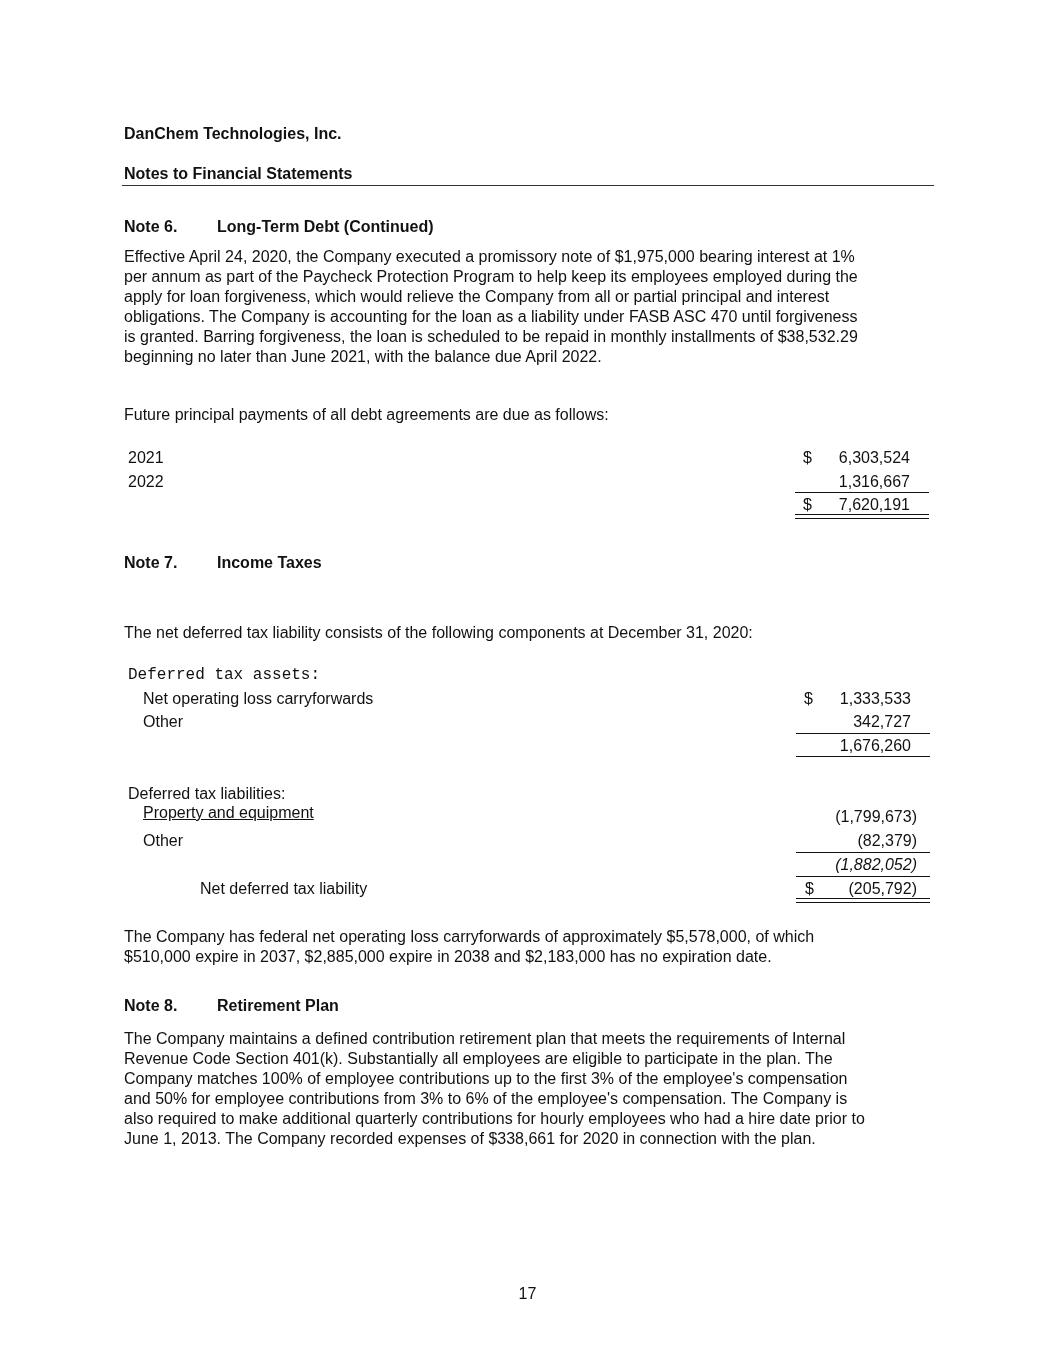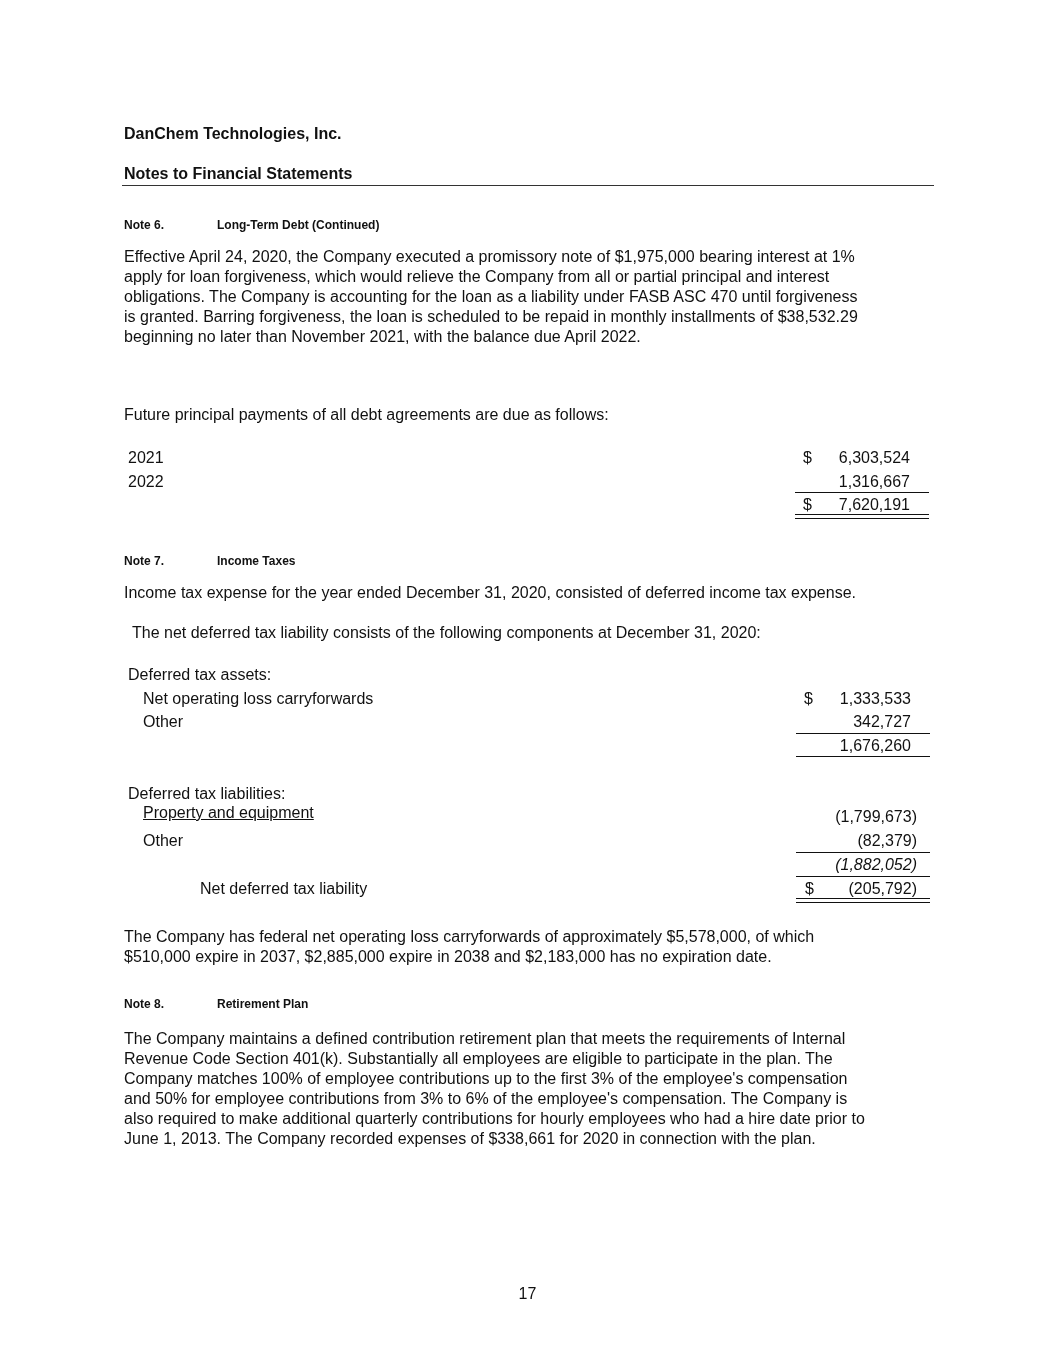--- a/index.html
+++ b/index.html
@@ -12,7 +12,7 @@
   .company { left: 124px; top: 125px; font-weight: bold; font-size: 16px; }
   .subtitle { left: 124px; top: 165px; font-weight: bold; font-size: 16px; }
   .rule-top { position: absolute; left: 122px; top: 185px; width: 812px; height: 0; border-top: 1px solid #333; }
-  .note-head { font-weight: bold; font-size: 12px; }
+  .note-head { font-weight: bold; font-size: 16px; }
   .note-num { display: inline-block; width: 93px; }
   .para {
     position: absolute; left: 124px; width: 815px; font-size: 16px; line-height: 20px;

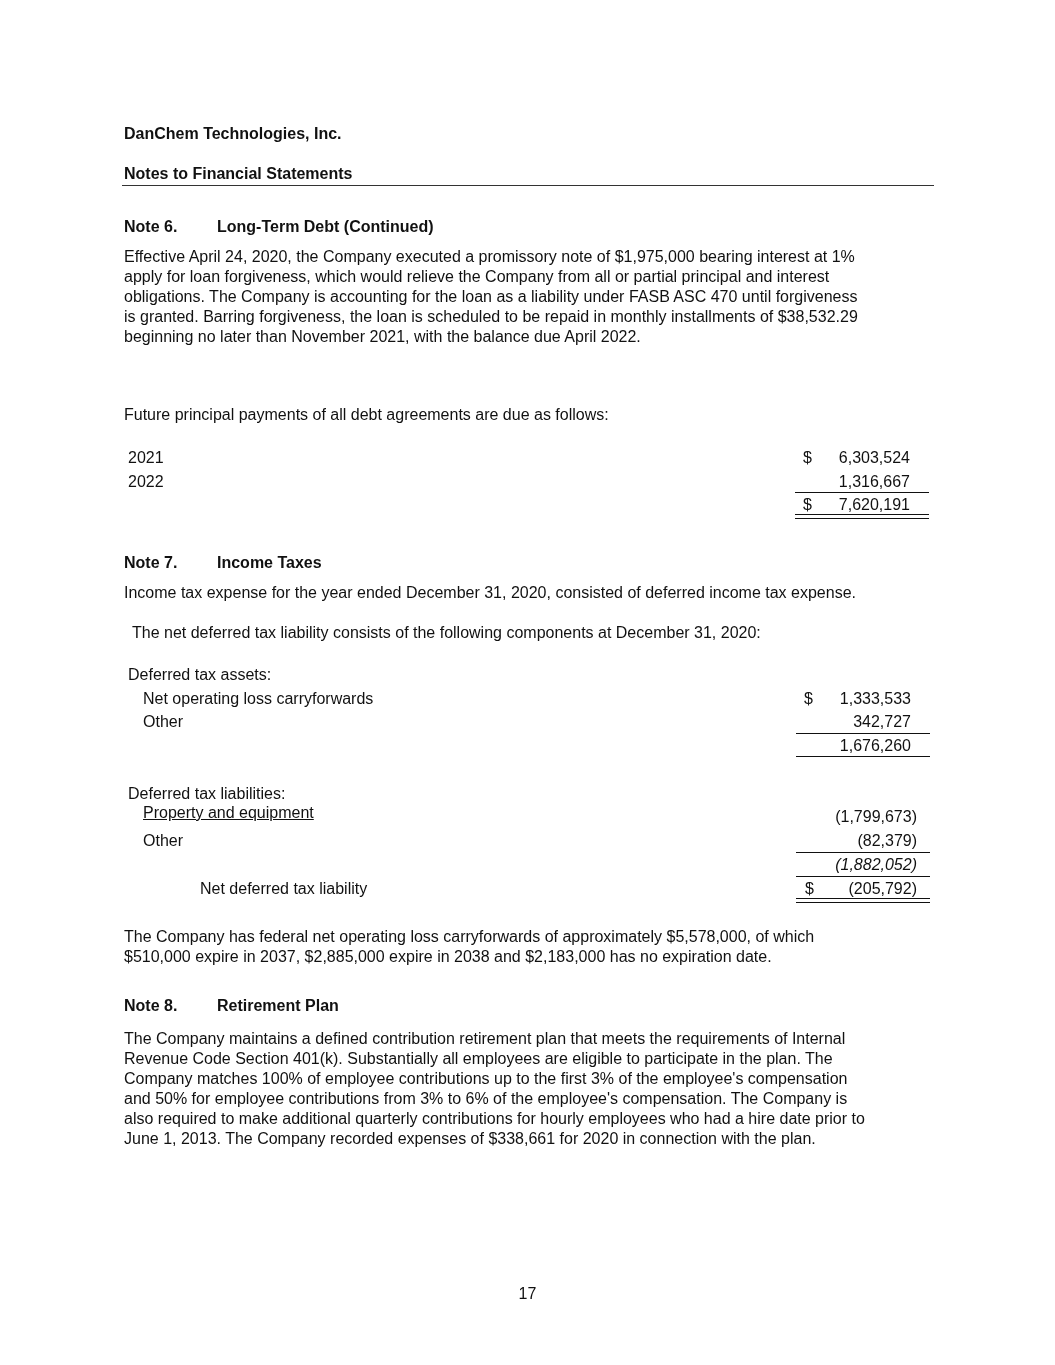--- a/index.html
+++ b/index.html
@@ -40,6 +40,7 @@
   </div>
   <div class="para" style="top:247px;">
     <span class="line">Effective April 24, 2020, the Company executed a promissory note of $1,975,000 bearing interest at 1%</span>
+    <span class="line">per annum as part of the Paycheck Protection Program to help keep its employees employed during the</span>
     <span class="line">apply for loan forgiveness, which would relieve the Company from all or partial principal and interest</span>
     <span class="line">obligations. The Company is accounting for the loan as a liability under FASB ASC 470 until forgiveness</span>
     <span class="line">is granted. Barring forgiveness, the loan is scheduled to be repaid in monthly installments of $38,532.29</span>

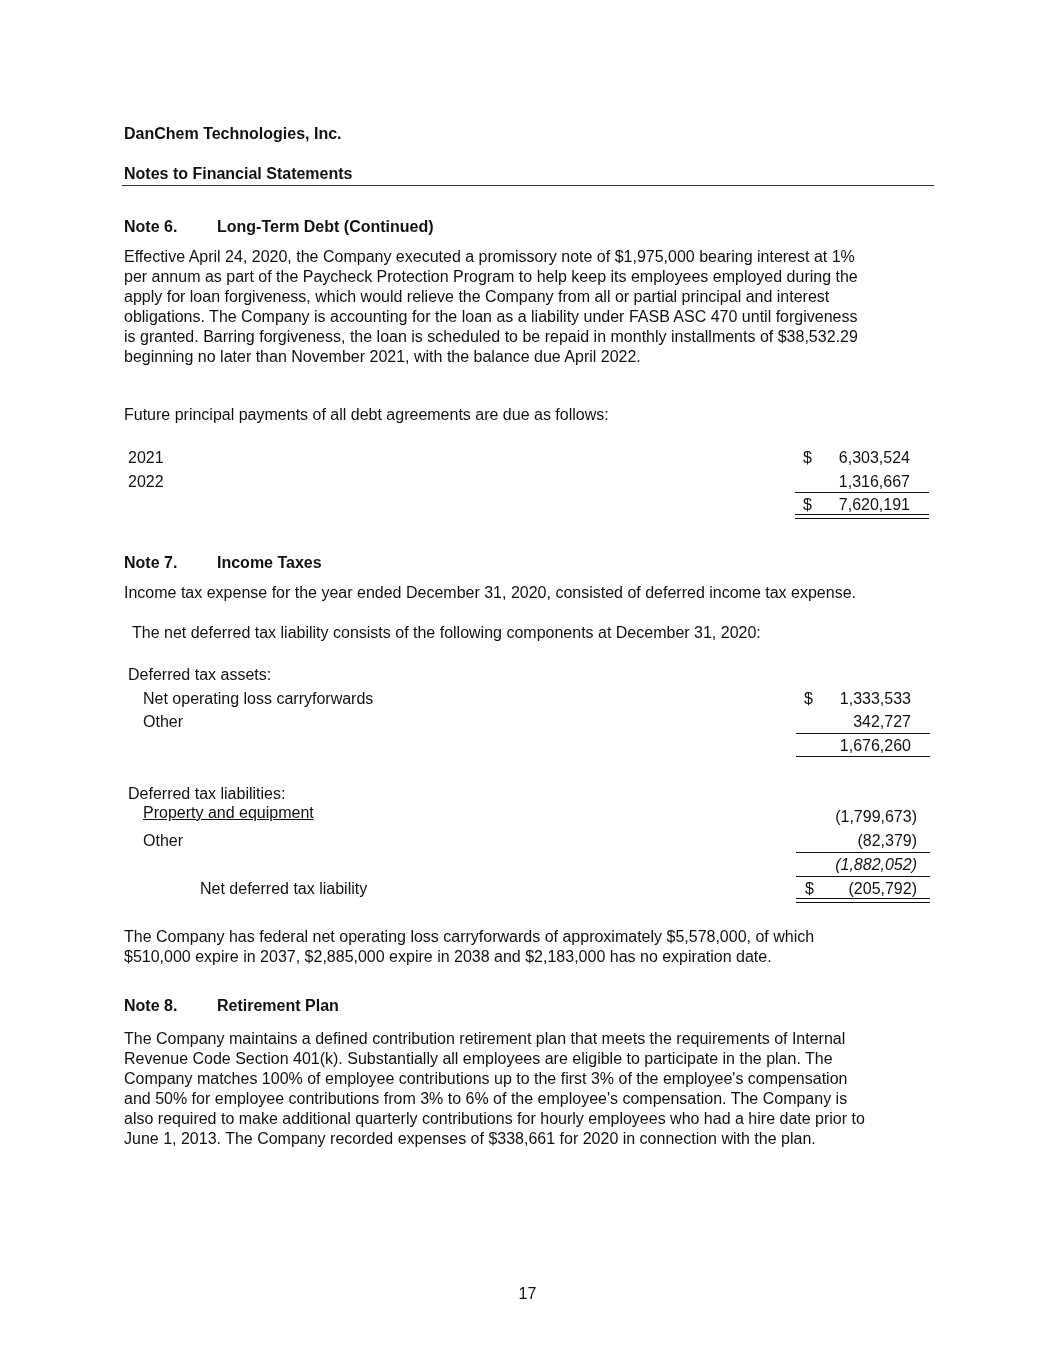--- a/index.html
+++ b/index.html
@@ -44,7 +44,7 @@
     <span class="line">apply for loan forgiveness, which would relieve the Company from all or partial principal and interest</span>
     <span class="line">obligations. The Company is accounting for the loan as a liability under FASB ASC 470 until forgiveness</span>
     <span class="line">is granted. Barring forgiveness, the loan is scheduled to be repaid in monthly installments of $38,532.29</span>
-    <span class="line">beginning no later than November 2021, with the balance due April 2022.</span>
+    <span class="line">beginning no later than June 2021, with the balance due April 2022.</span>
   </div>
   <div class="abs" style="left:124px; top:406px;">Future principal payments of all debt agreements are due as follows:</div>
 

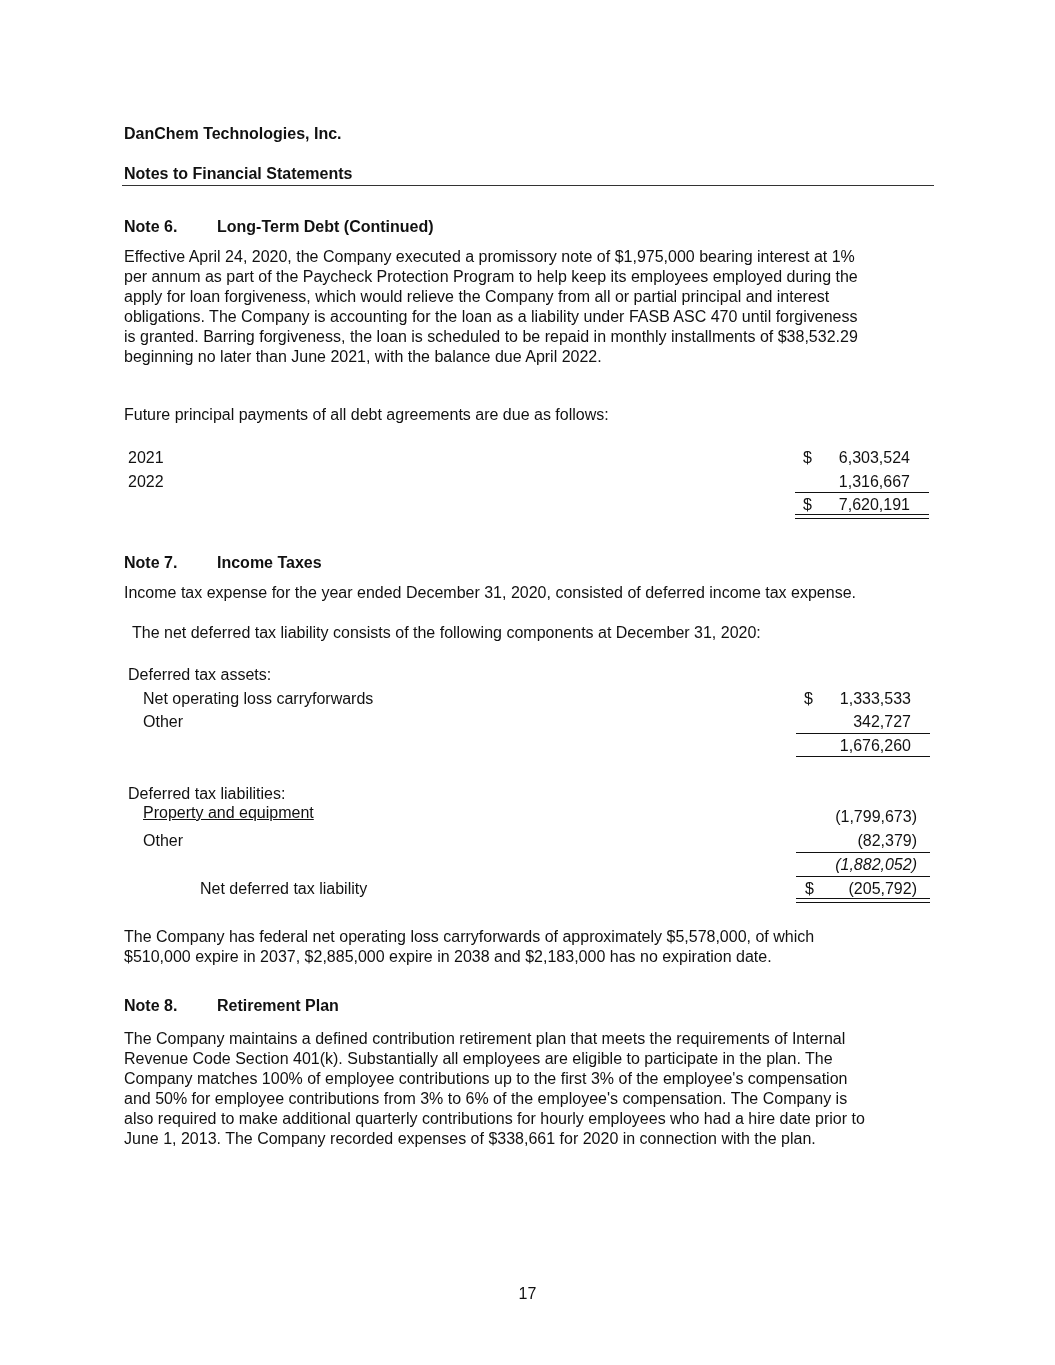--- a/index.html
+++ b/index.html
@@ -70,7 +70,6 @@
   <div class="abs note-head" style="left:124px; top:554px;">
     <span class="note-num">Note 7.</span><span>Income Taxes</span>
   </div>
-  <div class="abs" style="left:124px; top:584px;">Income tax expense for the year ended December 31, 2020, consisted of deferred income tax expense.</div>
   <div class="abs" style="left:124px; top:624px;margin-left:8px;">The net deferred tax liability consists of the following components at December 31, 2020:</div>
 
   <div>

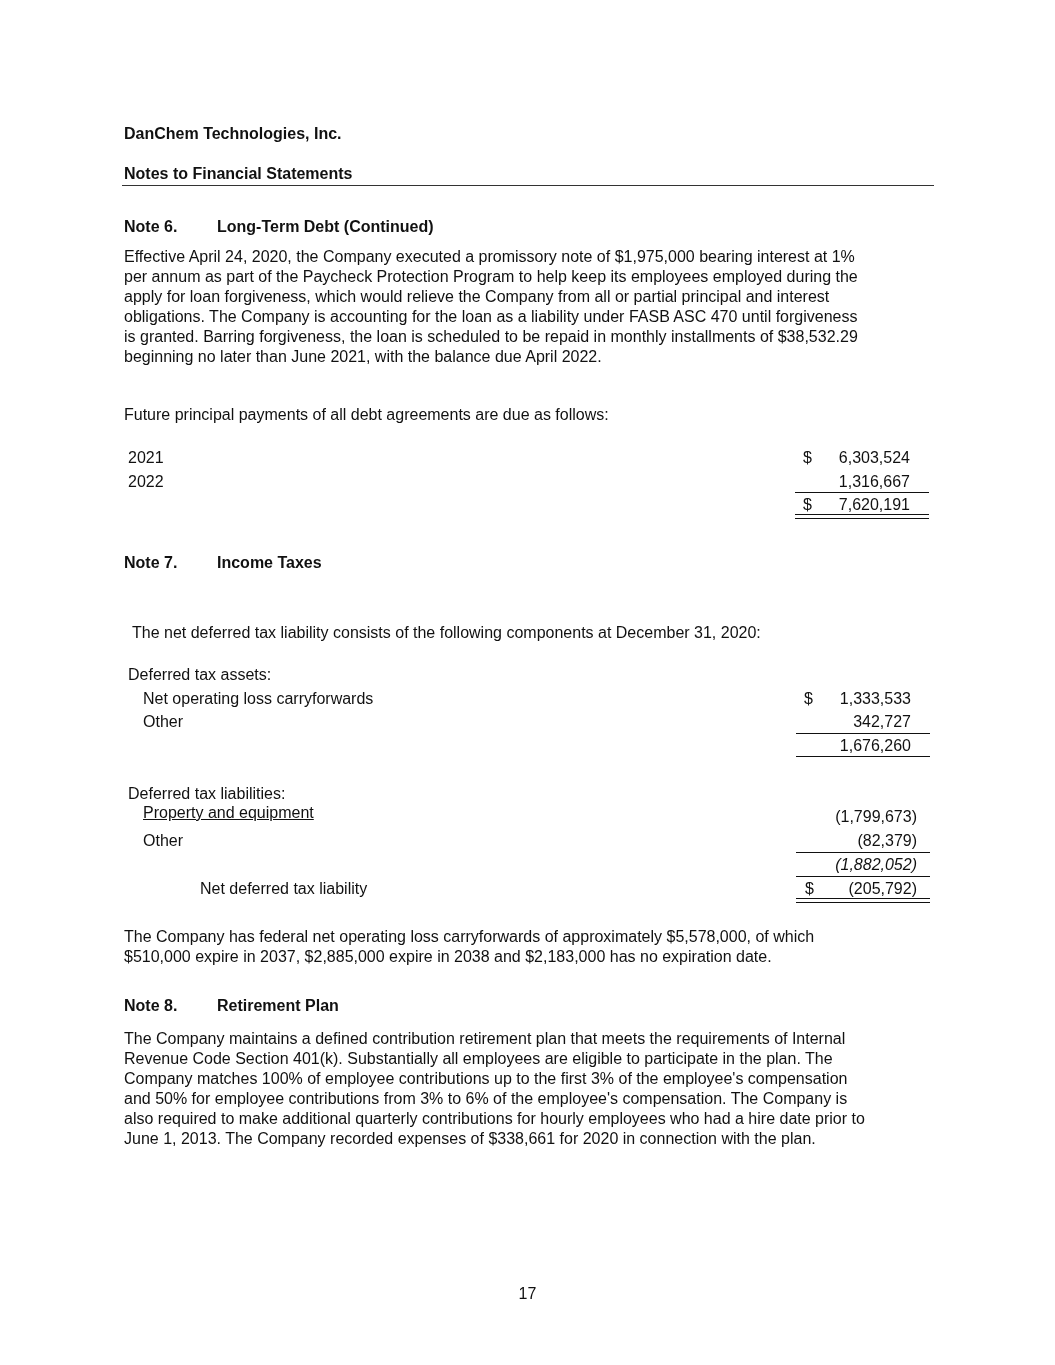--- a/index.html
+++ b/index.html
@@ -70,7 +70,7 @@
   <div class="abs note-head" style="left:124px; top:554px;">
     <span class="note-num">Note 7.</span><span>Income Taxes</span>
   </div>
-  <div class="abs" style="left:124px; top:624px;margin-left:8px;">The net deferred tax liability consists of the following components at December 31, 2020:</div>
+  <div class="abs" style="left:124px; top:624px;">The net deferred tax liability consists of the following components at December 31, 2020:</div>
 
   <div>
     <div class="row-label" style="left:128px; top:666px;">Deferred tax assets:</div>

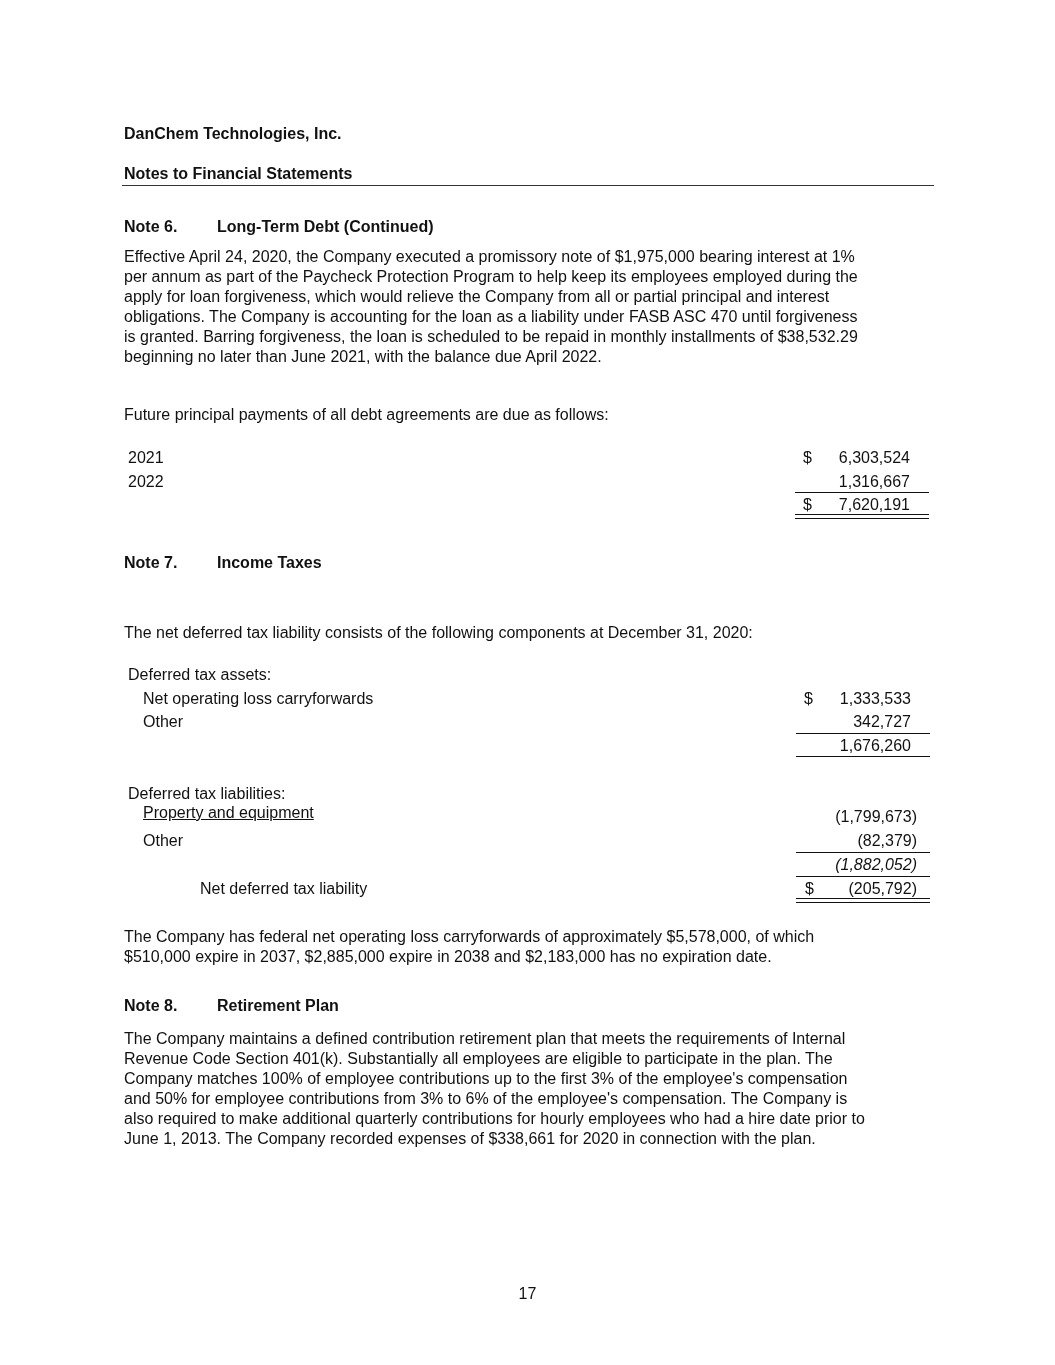--- a/index.html
+++ b/index.html
@@ -73,7 +73,7 @@
   <div class="abs" style="left:124px; top:624px;">The net deferred tax liability consists of the following components at December 31, 2020:</div>
 
   <div>
-    <div class="row-label" style="left:128px; top:666px;">Deferred tax assets:</div>
+    <div class="row-label" style="left:128px; top:666px;font-family:Liberation Mono, monospace;">Deferred tax assets:</div>
 
     <div>
       <div class="row-label" style="left:143px; top:690px;">Net operating loss carryforwards</div>

